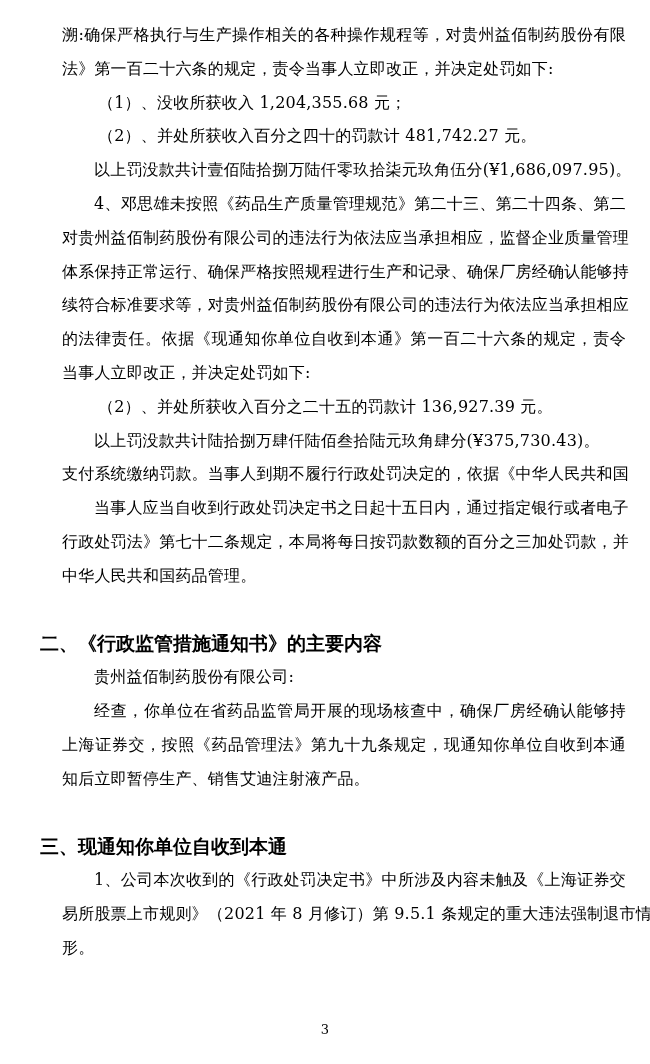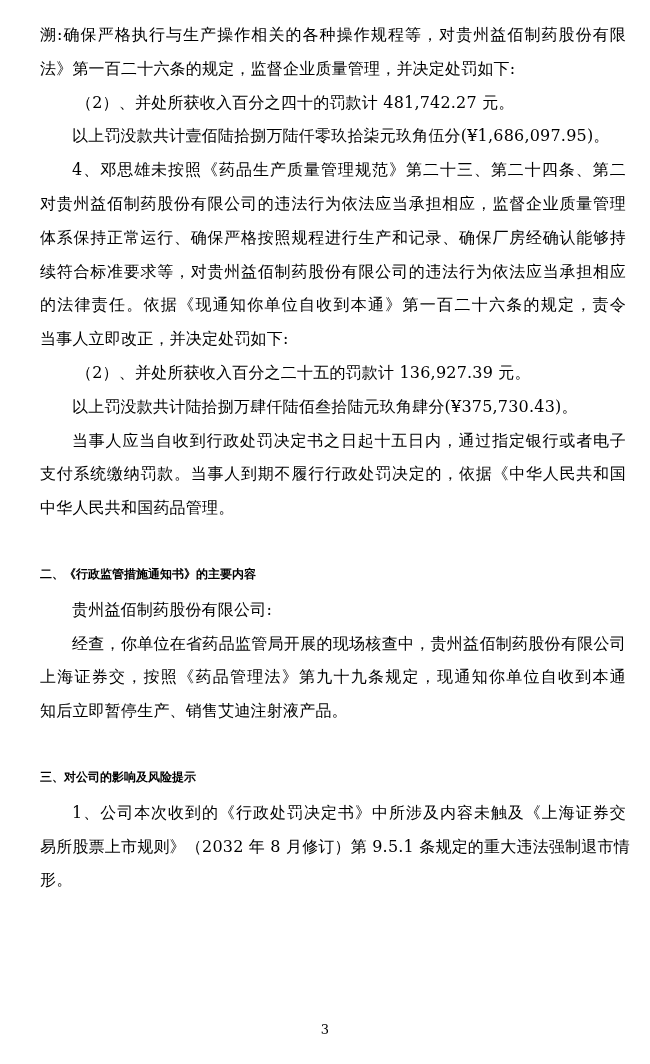--- a/index.html
+++ b/index.html
@@ -7,7 +7,7 @@
          font-family: "DejaVu Serif", "Liberation Serif", serif; color: #000; }
   .page { position: absolute; left: 40px; top: 18px; width: 586px; }
   .line { font-size: 16px; line-height: 33.8px; height: 33.8px; white-space: nowrap;
-          text-align: justify; text-align-last: justify; letter-spacing: 0.2px; }
+          text-align: justify; text-align-last: justify; letter-spacing: 0.2px; margin-left: 22px; }
   .line.last { text-align-last: left; }
   .indent1 { padding-left: 32px; }
   .indent2 { padding-left: 36px; }

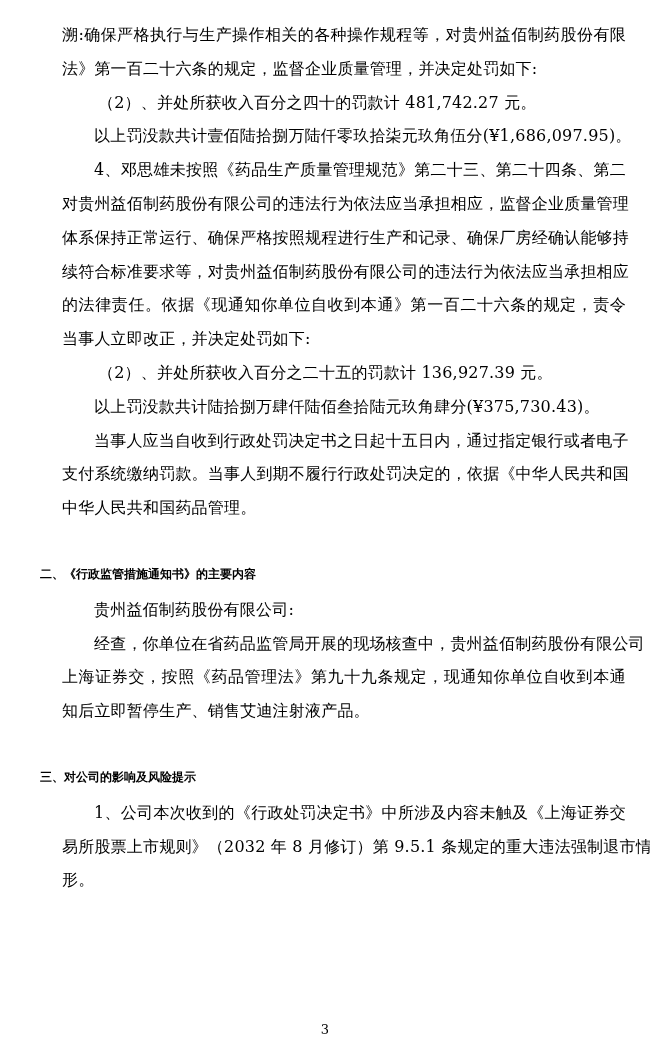--- a/index.html
+++ b/index.html
@@ -22,7 +22,7 @@
 
 <div class="page">
   <div class="line">溯:确保严格执行与生产操作相关的各种操作规程等，对贵州益佰制药股份有限</div>
-  <div class="line last">法》第一百二十六条的规定，监督企业质量管理，并决定处罚如下:</div>
+  <div class="line last">法》第一百二十六条的规定，责令当事人立即改正，并决定处罚如下:</div>
 
   <div class="line last indent2">（2）、并处所获收入百分之四十的罚款计 481,742.27 元。</div>
   <div class="line last indent1">以上罚没款共计壹佰陆拾捌万陆仟零玖拾柒元玖角伍分(¥1,686,097.95)。</div>

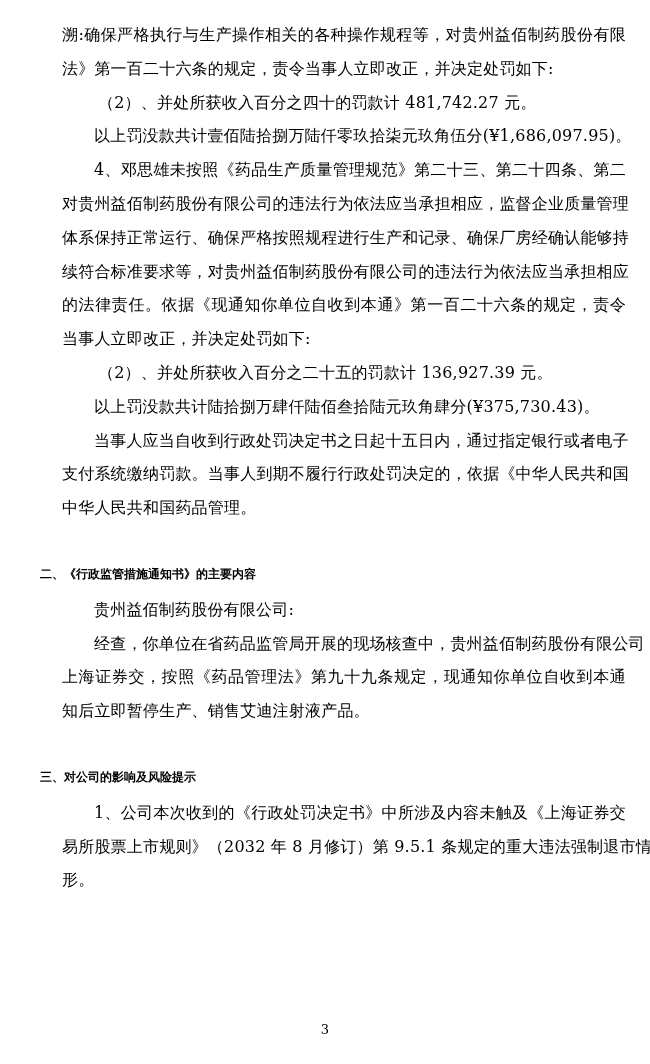--- a/index.html
+++ b/index.html
@@ -24,6 +24,7 @@
   <div class="line">溯:确保严格执行与生产操作相关的各种操作规程等，对贵州益佰制药股份有限</div>
   <div class="line last">法》第一百二十六条的规定，责令当事人立即改正，并决定处罚如下:</div>
 
+  <div class="line last indent2">（1）、没收所获收入 1,204,355.68 元；</div>
   <div class="line last indent2">（2）、并处所获收入百分之四十的罚款计 481,742.27 元。</div>
   <div class="line last indent1">以上罚没款共计壹佰陆拾捌万陆仟零玖拾柒元玖角伍分(¥1,686,097.95)。</div>
 

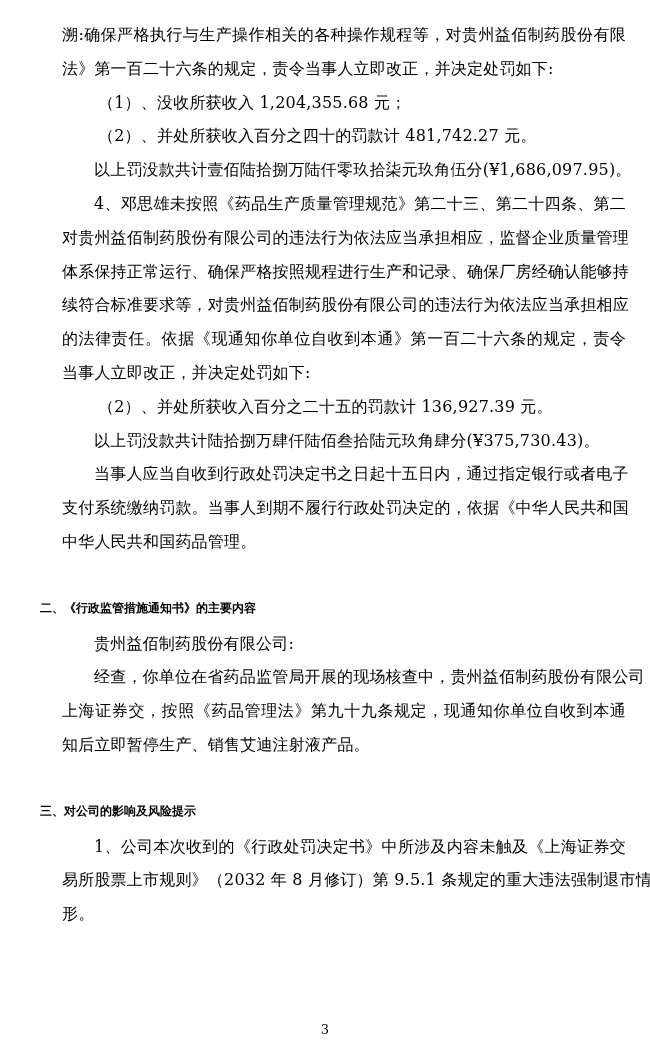--- a/index.html
+++ b/index.html
@@ -38,8 +38,8 @@
   <div class="line last indent2">（2）、并处所获收入百分之二十五的罚款计 136,927.39 元。</div>
   <div class="line last indent1">以上罚没款共计陆拾捌万肆仟陆佰叁拾陆元玖角肆分(¥375,730.43)。</div>
 
+  <div class="line">支付系统缴纳罚款。当事人到期不履行行政处罚决定的，依据《中华人民共和国</div>
   <div class="line indent1">当事人应当自收到行政处罚决定书之日起十五日内，通过指定银行或者电子</div>
-  <div class="line">支付系统缴纳罚款。当事人到期不履行行政处罚决定的，依据《中华人民共和国</div>
   <div class="line last">中华人民共和国药品管理。</div>
 
   <div class="gap"></div>

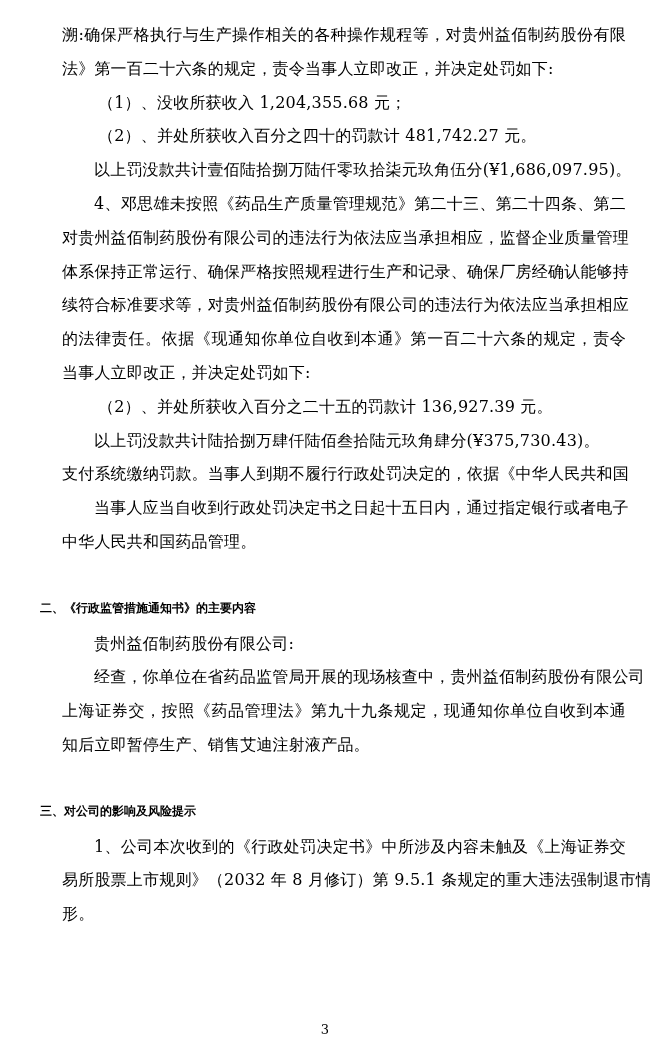--- a/index.html
+++ b/index.html
@@ -40,6 +40,7 @@
 
   <div class="line">支付系统缴纳罚款。当事人到期不履行行政处罚决定的，依据《中华人民共和国</div>
   <div class="line indent1">当事人应当自收到行政处罚决定书之日起十五日内，通过指定银行或者电子</div>
+  <div class="line">行政处罚法》第七十二条规定，本局将每日按罚款数额的百分之三加处罚款，并</div>
   <div class="line last">中华人民共和国药品管理。</div>
 
   <div class="gap"></div>

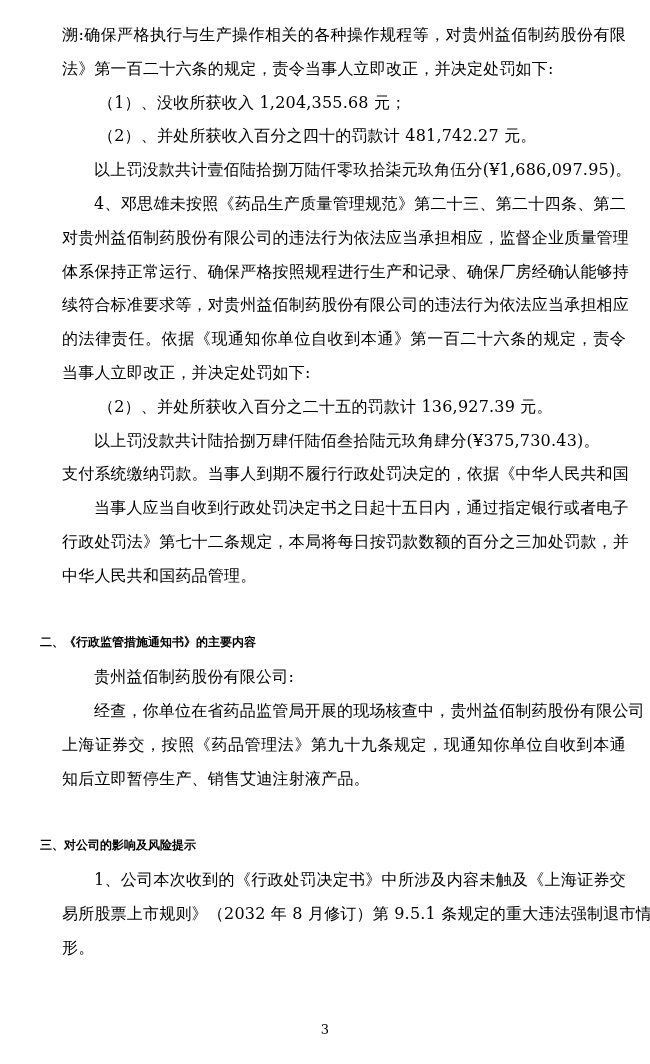--- a/index.html
+++ b/index.html
@@ -11,8 +11,8 @@
   .line.last { text-align-last: left; }
   .indent1 { padding-left: 32px; }
   .indent2 { padding-left: 36px; }
-  .heading { font-family: Liberation Mono, monospace; font-weight: bold;
-             font-size: 12px; line-height: 33.8px; height: 33.8px; text-align-last: left; }
+  .heading { font-family: Liberation Sans, sans-serif; font-weight: bold;
+             font-size: 19px; line-height: 33.8px; height: 33.8px; text-align-last: left; }
   .gap { height: 34px; }
   .pagenum { position: absolute; top: 1022px; left: 0; width: 650px; text-align: center;
              font-size: 13px; font-family: "DejaVu Serif", serif; }

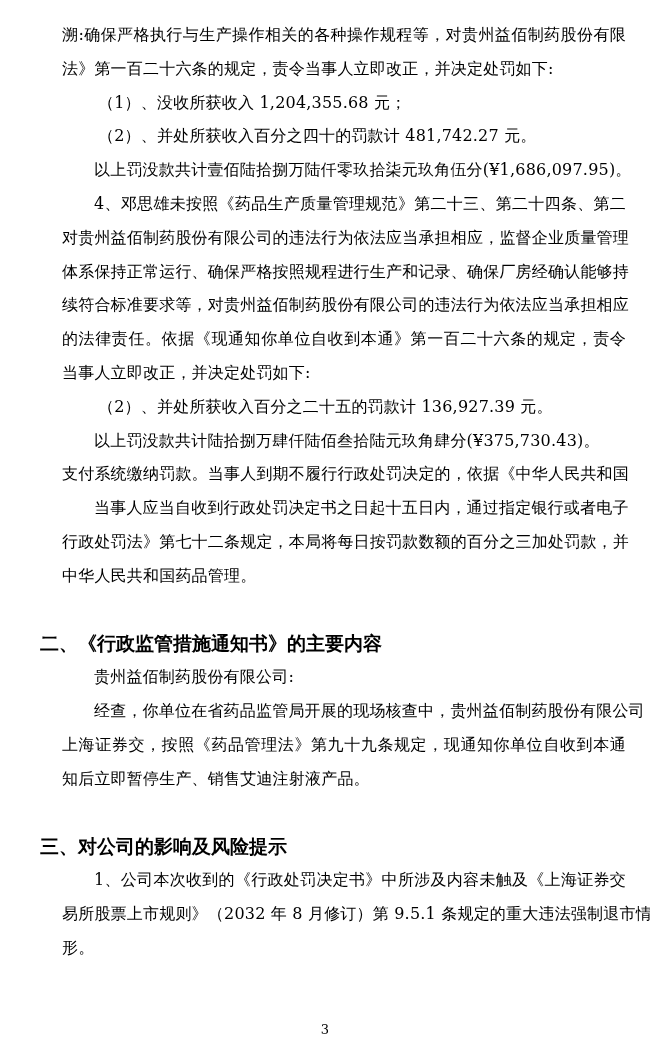--- a/index.html
+++ b/index.html
@@ -47,7 +47,7 @@
 
   <div class="heading">二、《行政监管措施通知书》的主要内容</div>
   <div class="line last indent1">贵州益佰制药股份有限公司:</div>
-  <div class="line indent1">经查，你单位在省药品监管局开展的现场核查中，贵州益佰制药股份有限公司</div>
+  <div class="line indent1">经查，你单位在省药品监管局开展的现场核查中，确保厂房经确认能够持</div>
   <div class="line">上海证券交，按照《药品管理法》第九十九条规定，现通知你单位自收到本通</div>
   <div class="line last">知后立即暂停生产、销售艾迪注射液产品。</div>
 

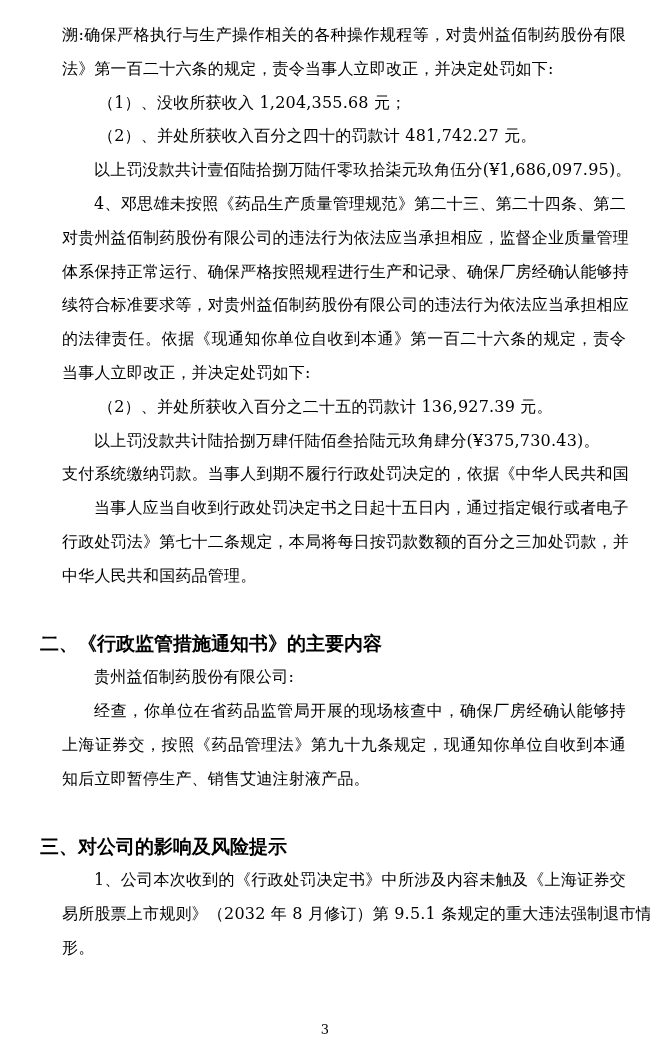--- a/index.html
+++ b/index.html
@@ -53,7 +53,7 @@
 
   <div class="gap"></div>
 
-  <div class="heading">三、对公司的影响及风险提示</div>
+  <div class="heading">三、现通知你单位自收到本通</div>
   <div class="line indent1">1、公司本次收到的《行政处罚决定书》中所涉及内容未触及《上海证券交</div>
   <div class="line">易所股票上市规则》（2032 年 8 月修订）第 9.5.1 条规定的重大违法强制退市情</div>
   <div class="line last">形。</div>

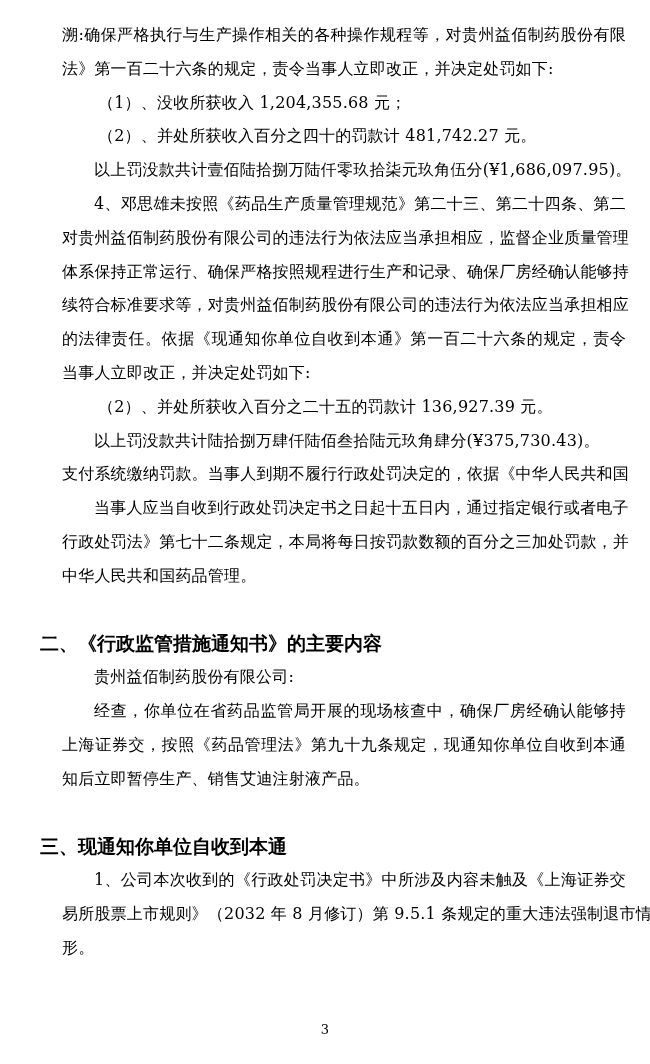--- a/index.html
+++ b/index.html
@@ -55,7 +55,7 @@
 
   <div class="heading">三、现通知你单位自收到本通</div>
   <div class="line indent1">1、公司本次收到的《行政处罚决定书》中所涉及内容未触及《上海证券交</div>
-  <div class="line">易所股票上市规则》（2032 年 8 月修订）第 9.5.1 条规定的重大违法强制退市情</div>
+  <div class="line">易所股票上市规则》（2021 年 8 月修订）第 9.5.1 条规定的重大违法强制退市情</div>
   <div class="line last">形。</div>
 </div>
 

